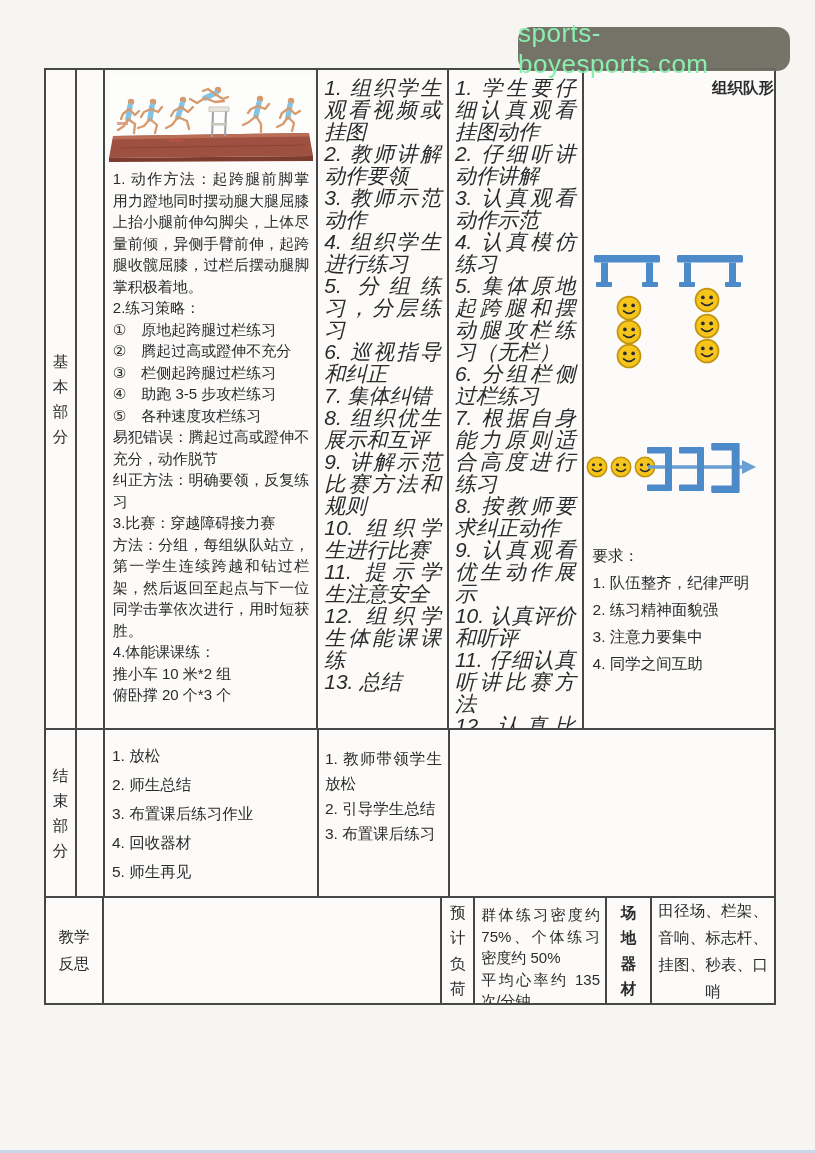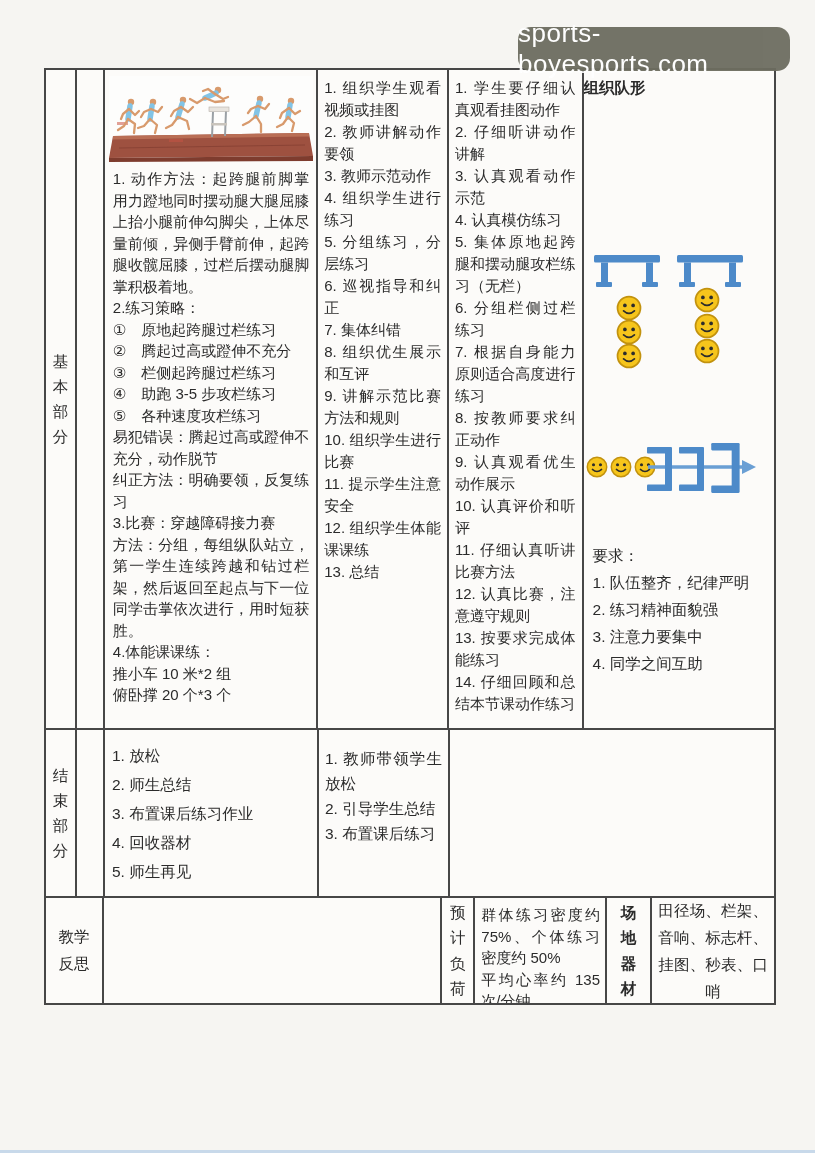--- a/index.html
+++ b/index.html
@@ -14,7 +14,7 @@
     position:absolute;left:518px;top:27px;width:272px;height:44px;
     background:#6d6d60;border-radius:13px;opacity:.95;
     display:flex;align-items:center;justify-content:center;
-    color:#ffffff;font-size:26px;letter-spacing:.5px;z-index:10;
+    color:#86efac;font-size:26px;letter-spacing:.5px;z-index:10;
   }
   
   .sheet{

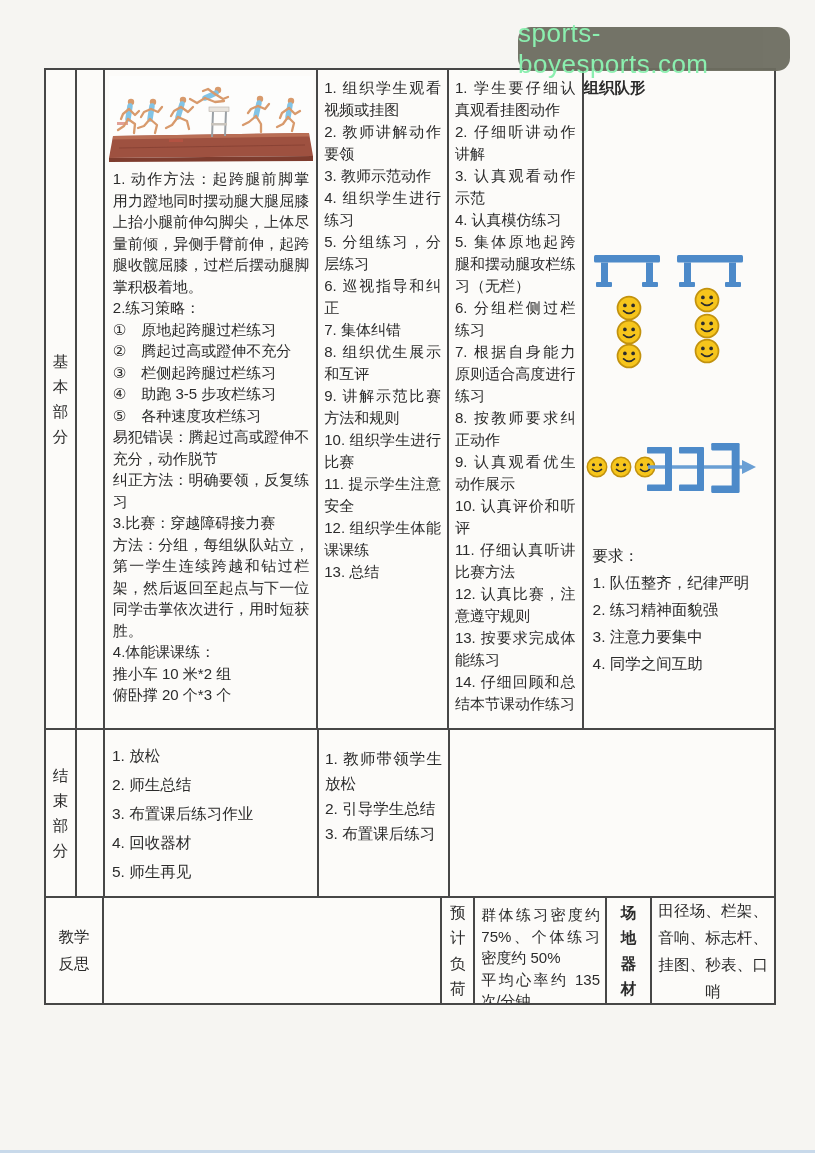--- a/index.html
+++ b/index.html
@@ -55,7 +55,7 @@
   .content-text .p{margin:0;}
   .strategy-list .list-item{margin:0;text-align:left;}
   
-  .acts{padding:7px 6px 0 6px;font-size:15px;line-height:22px;text-align:justify;}
+  .acts{padding:7px 6px 0 6px;font-size:21px;line-height:22px;text-align:justify;font-style:italic;}
   .acts .list-item{margin:0;}
   
   .form-title{margin-top:8px;text-align:left;font-size:15.5px;font-weight:600;}

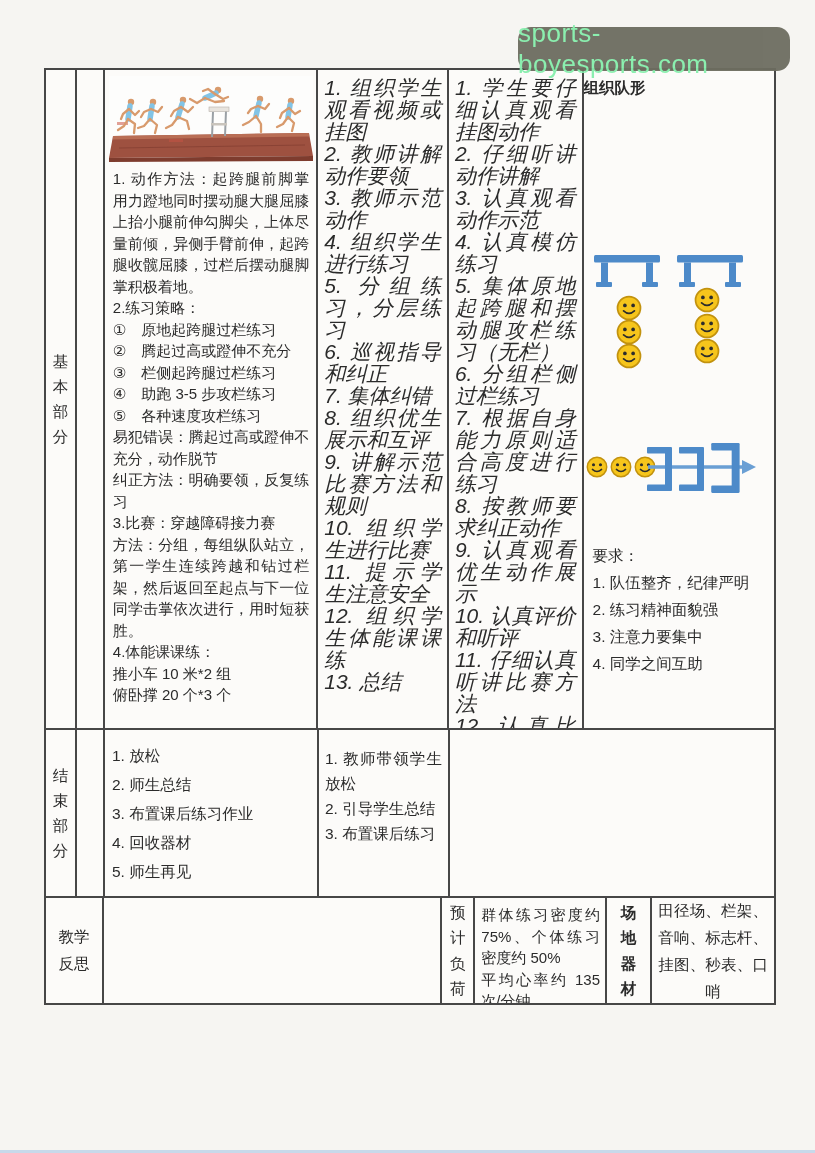--- a/index.html
+++ b/index.html
@@ -58,7 +58,7 @@
   .acts{padding:7px 6px 0 6px;font-size:21px;line-height:22px;text-align:justify;font-style:italic;}
   .acts .list-item{margin:0;}
   
-  .form-title{margin-top:8px;text-align:left;font-size:15.5px;font-weight:600;}
+  .form-title{margin-top:8px;text-align:right;font-size:15.5px;font-weight:600;}
   .smiley{position:absolute;}
   .hurdle-front,.hurdle-side,.arrowline{position:absolute;}
   .req-block{position:absolute;left:9px;top:472px;width:176px;font-size:15.5px;line-height:27px;}

